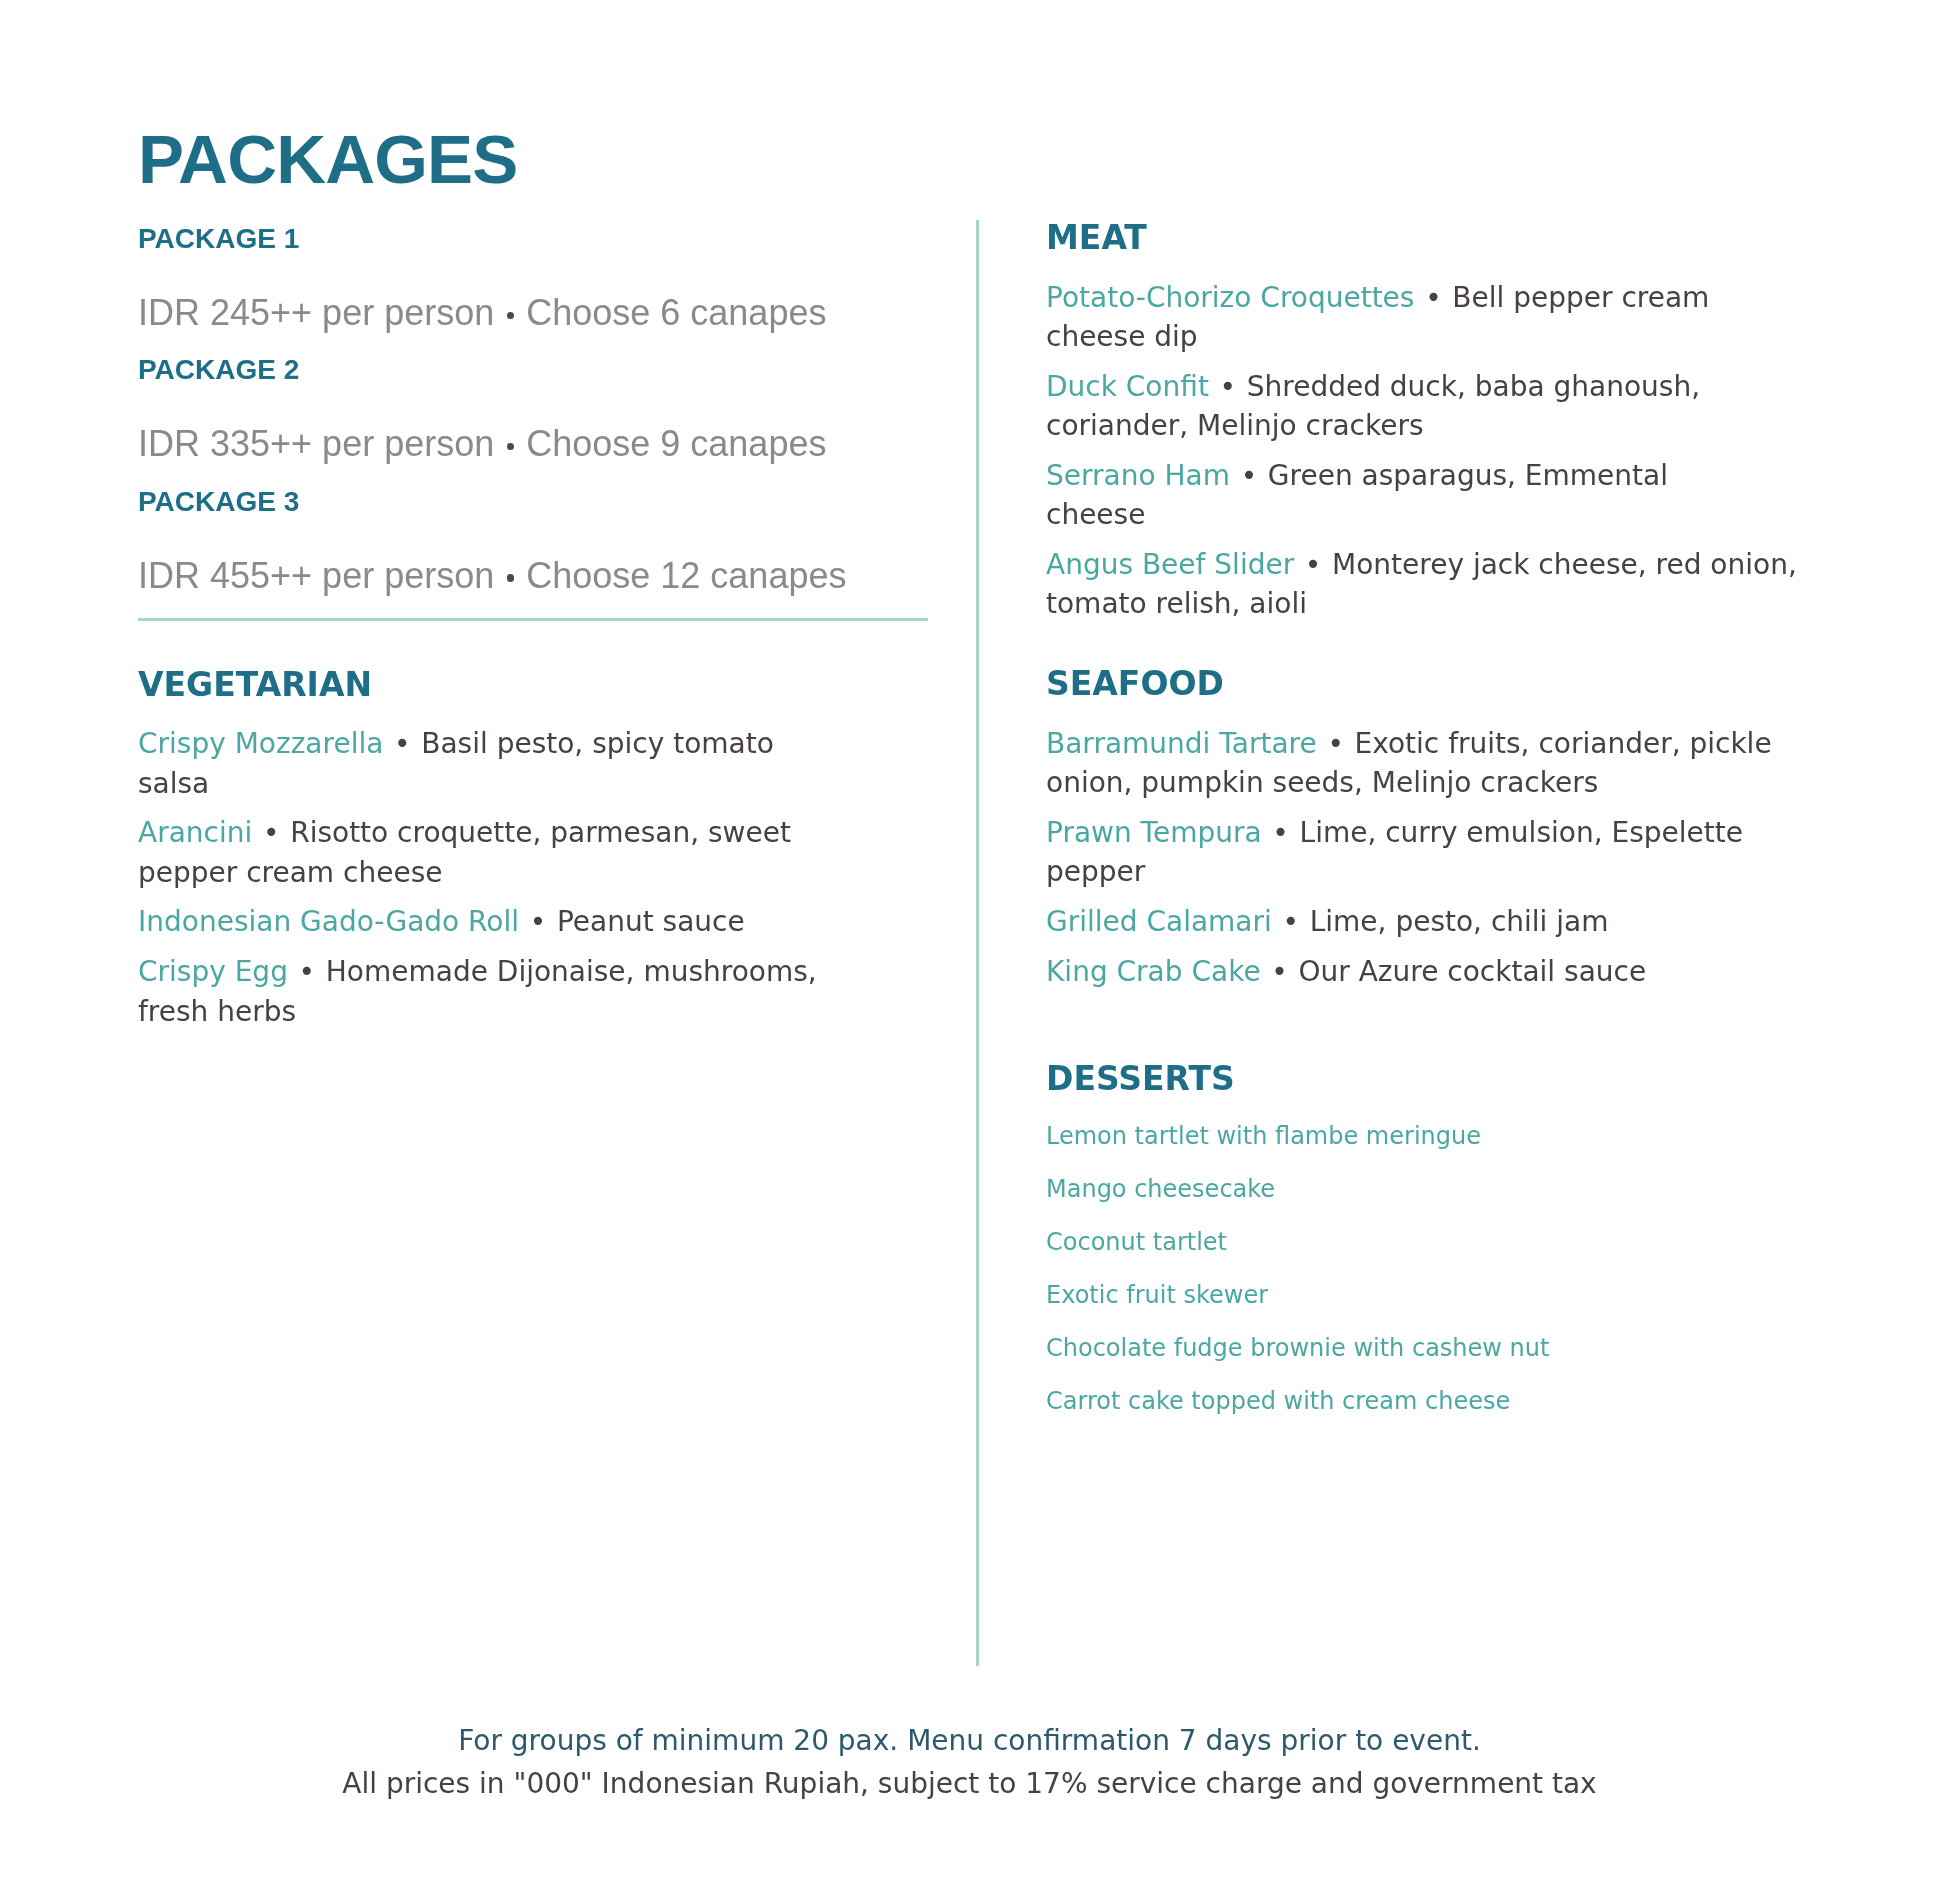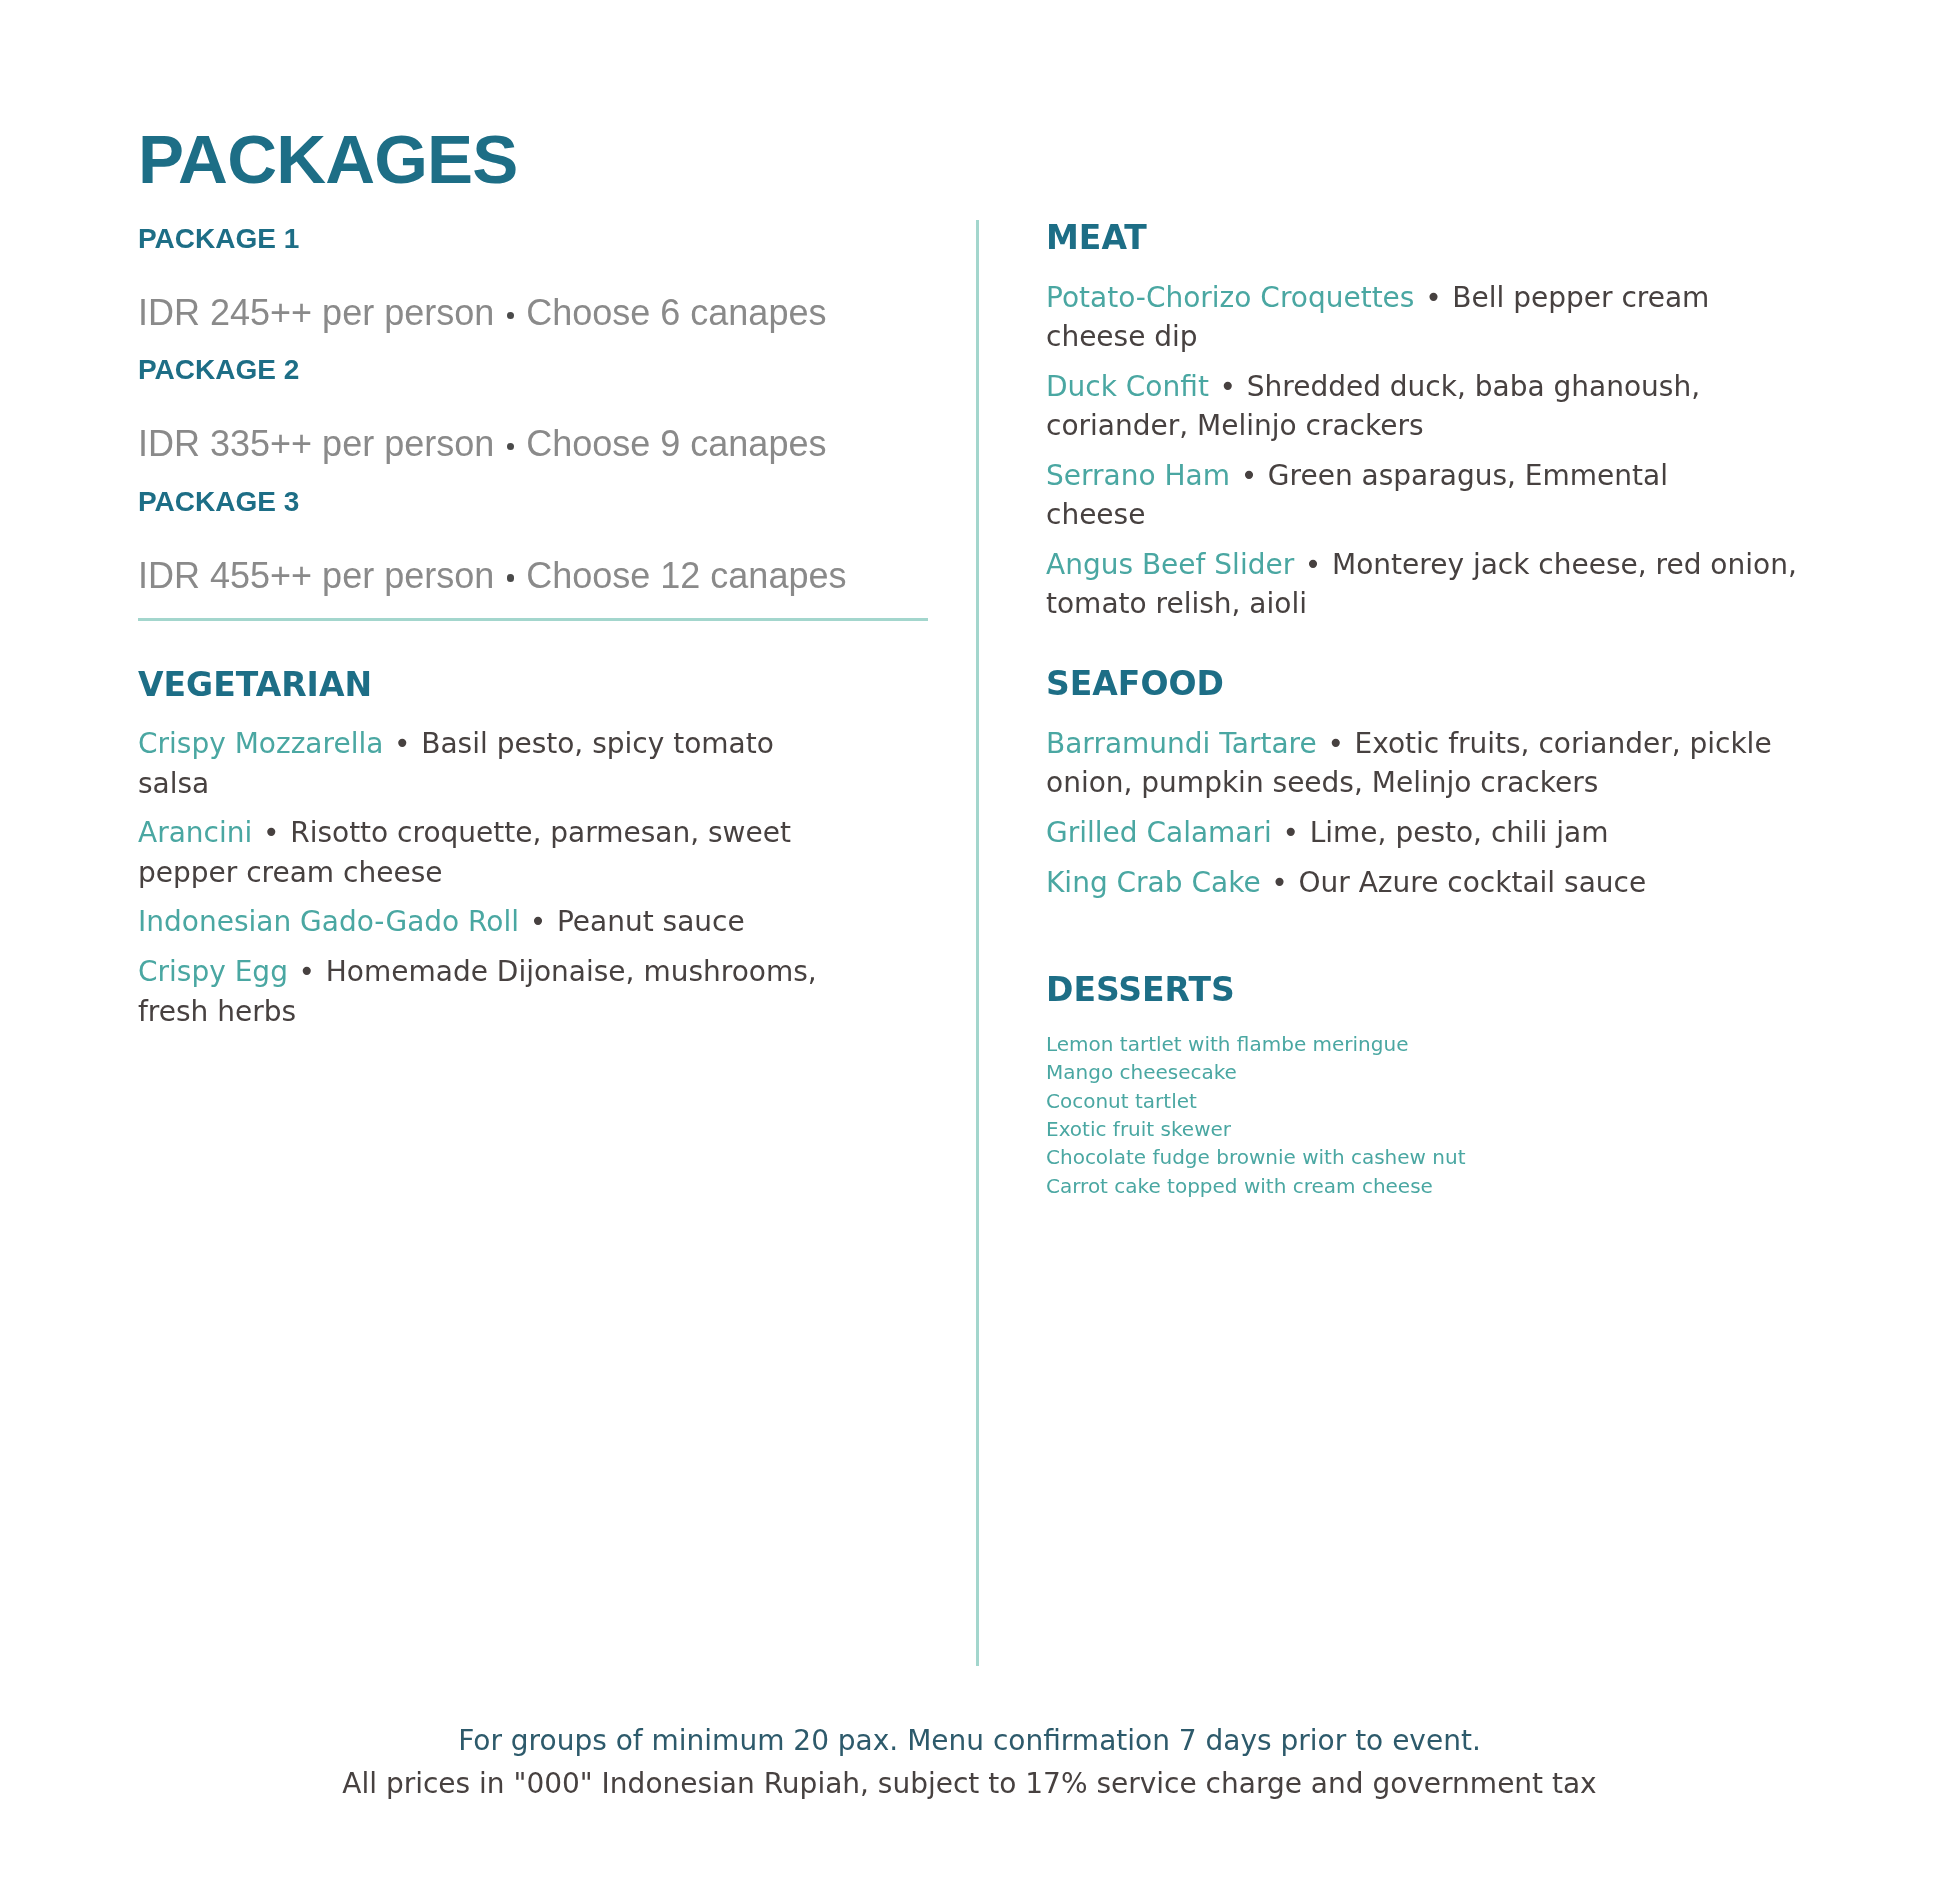--- a/index.html
+++ b/index.html
@@ -183,6 +183,8 @@
     <h3 class="section-header mt-sec">SEAFOOD</h3>
     <p class="item"><span class="iname">Barramundi Tartare</span><span class="bullet"></span><span class="idesc">Exotic fruits, coriander, pickle
 onion, pumpkin seeds, Melinjo crackers</span></p>
+    <p class="item"><span class="iname">Prawn Tempura</span><span class="bullet"></span><span class="idesc">Lime, curry emulsion, Espelette
+pepper</span></p>
     <p class="item"><span class="iname">Grilled Calamari</span><span class="bullet"></span><span class="idesc">Lime, pesto, chili jam</span></p>
     <p class="item"><span class="iname">King Crab Cake</span><span class="bullet"></span><span class="idesc">Our Azure cocktail sauce</span></p>
   </div>

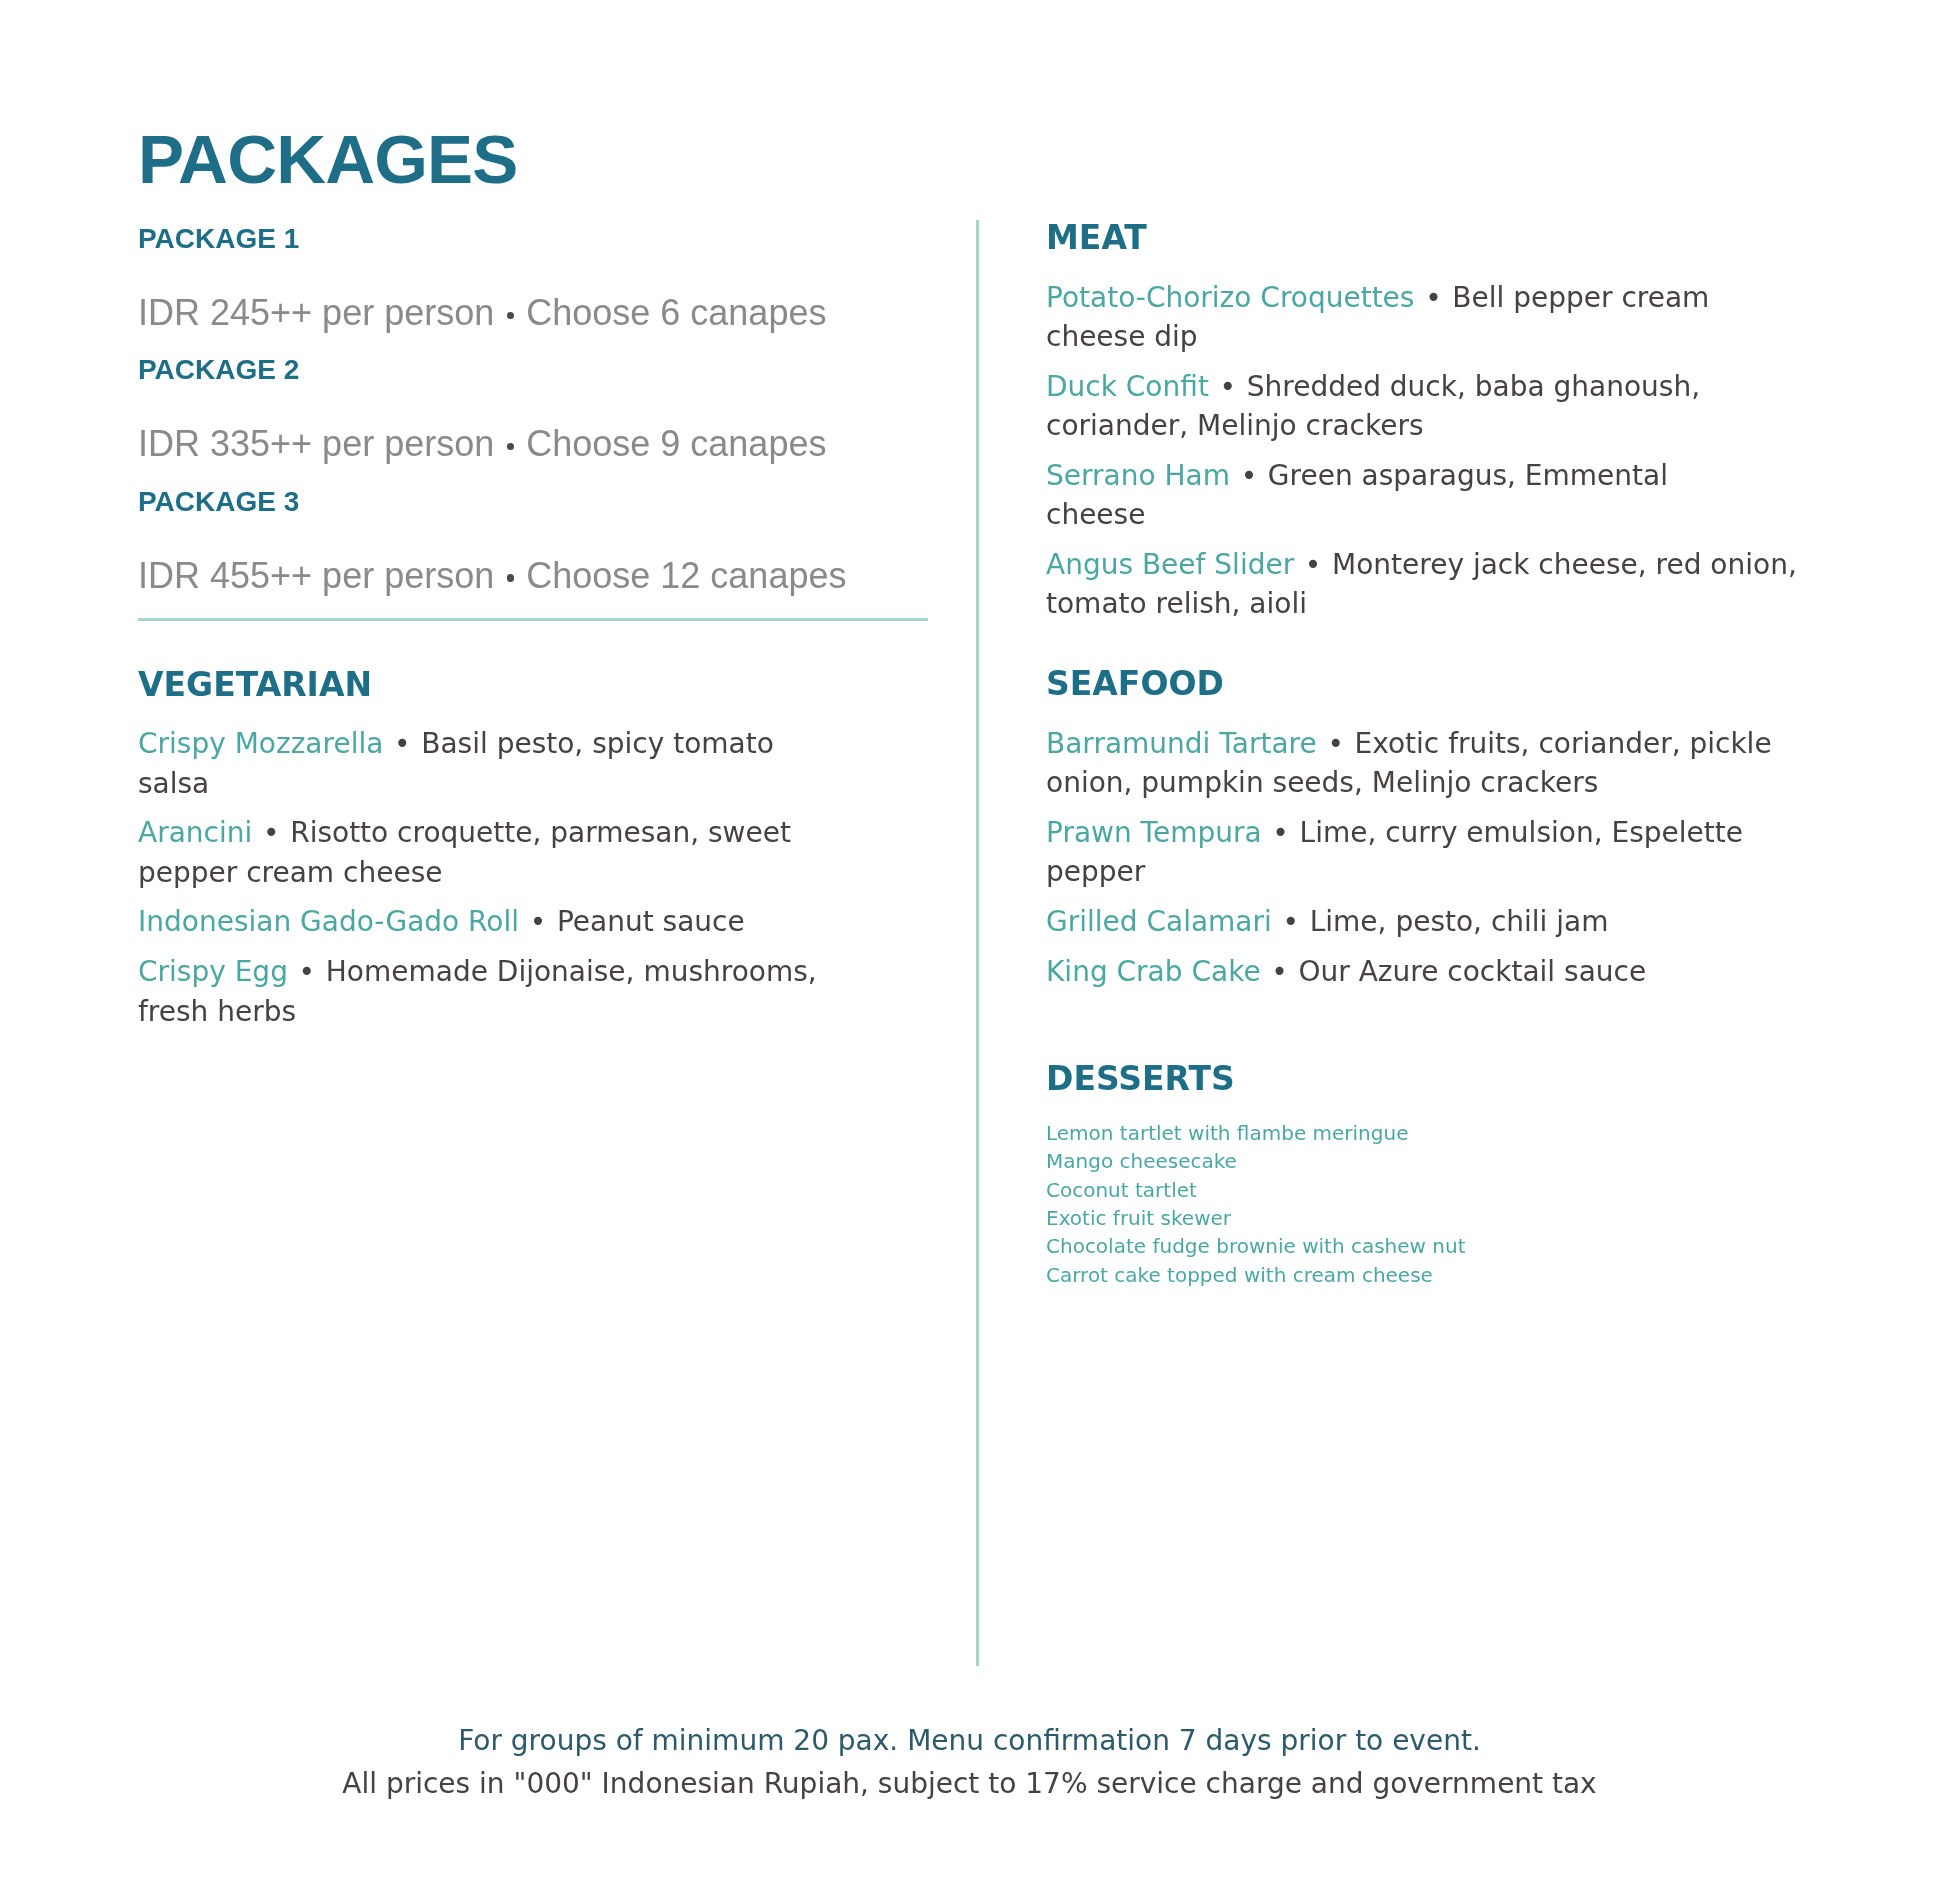--- a/index.html
+++ b/index.html
@@ -101,9 +101,10 @@
     white-space:pre-line;
   }
   .dessert-line{
-    font-size:20px;
+    font-size:24px;
     line-height:1.42;
     color:var(--item-teal);
+    margin-top:19px;
   }
   .v-divider{
     position:absolute;

